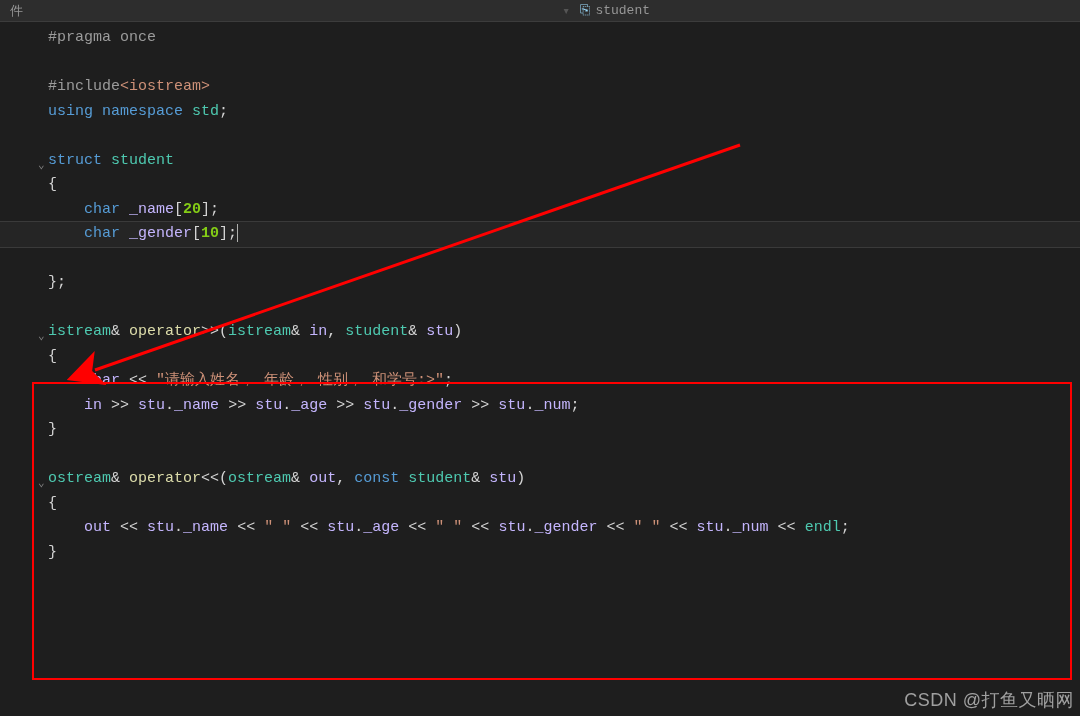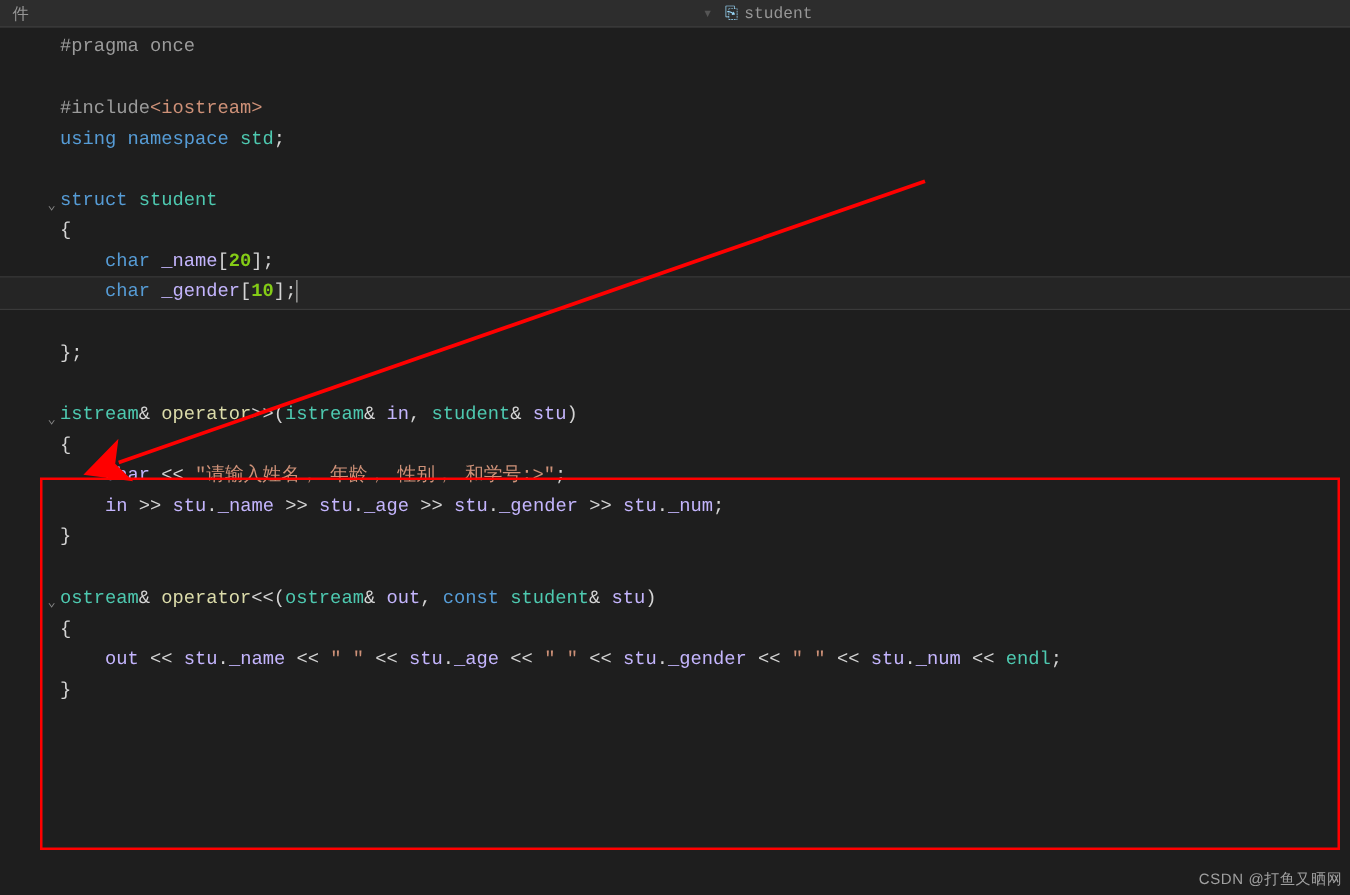--- a/index.html
+++ b/index.html
@@ -77,7 +77,7 @@
   position: absolute;
   right: 6px;
   bottom: 4px;
-  font-size: 12px;
+  font-size: 18px;
   color: #a0a0a0;
   font-family: Arial, sans-serif;
   letter-spacing: 0.5px;

